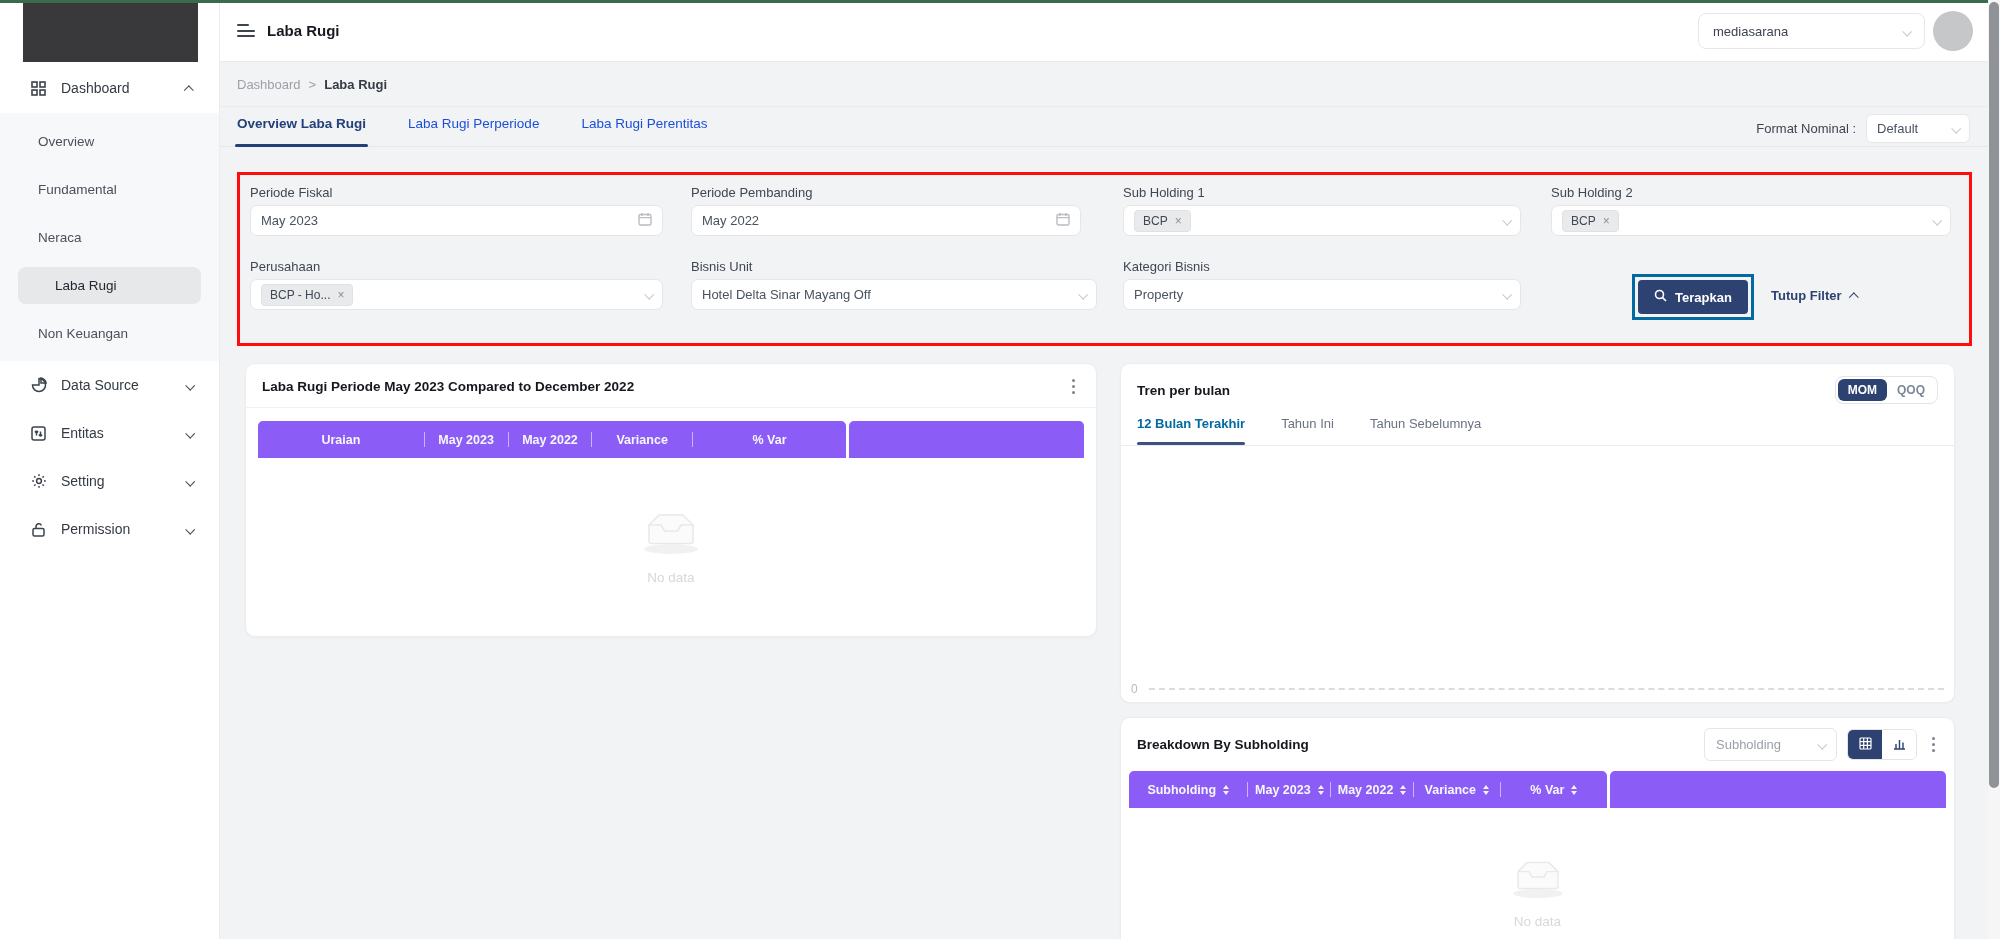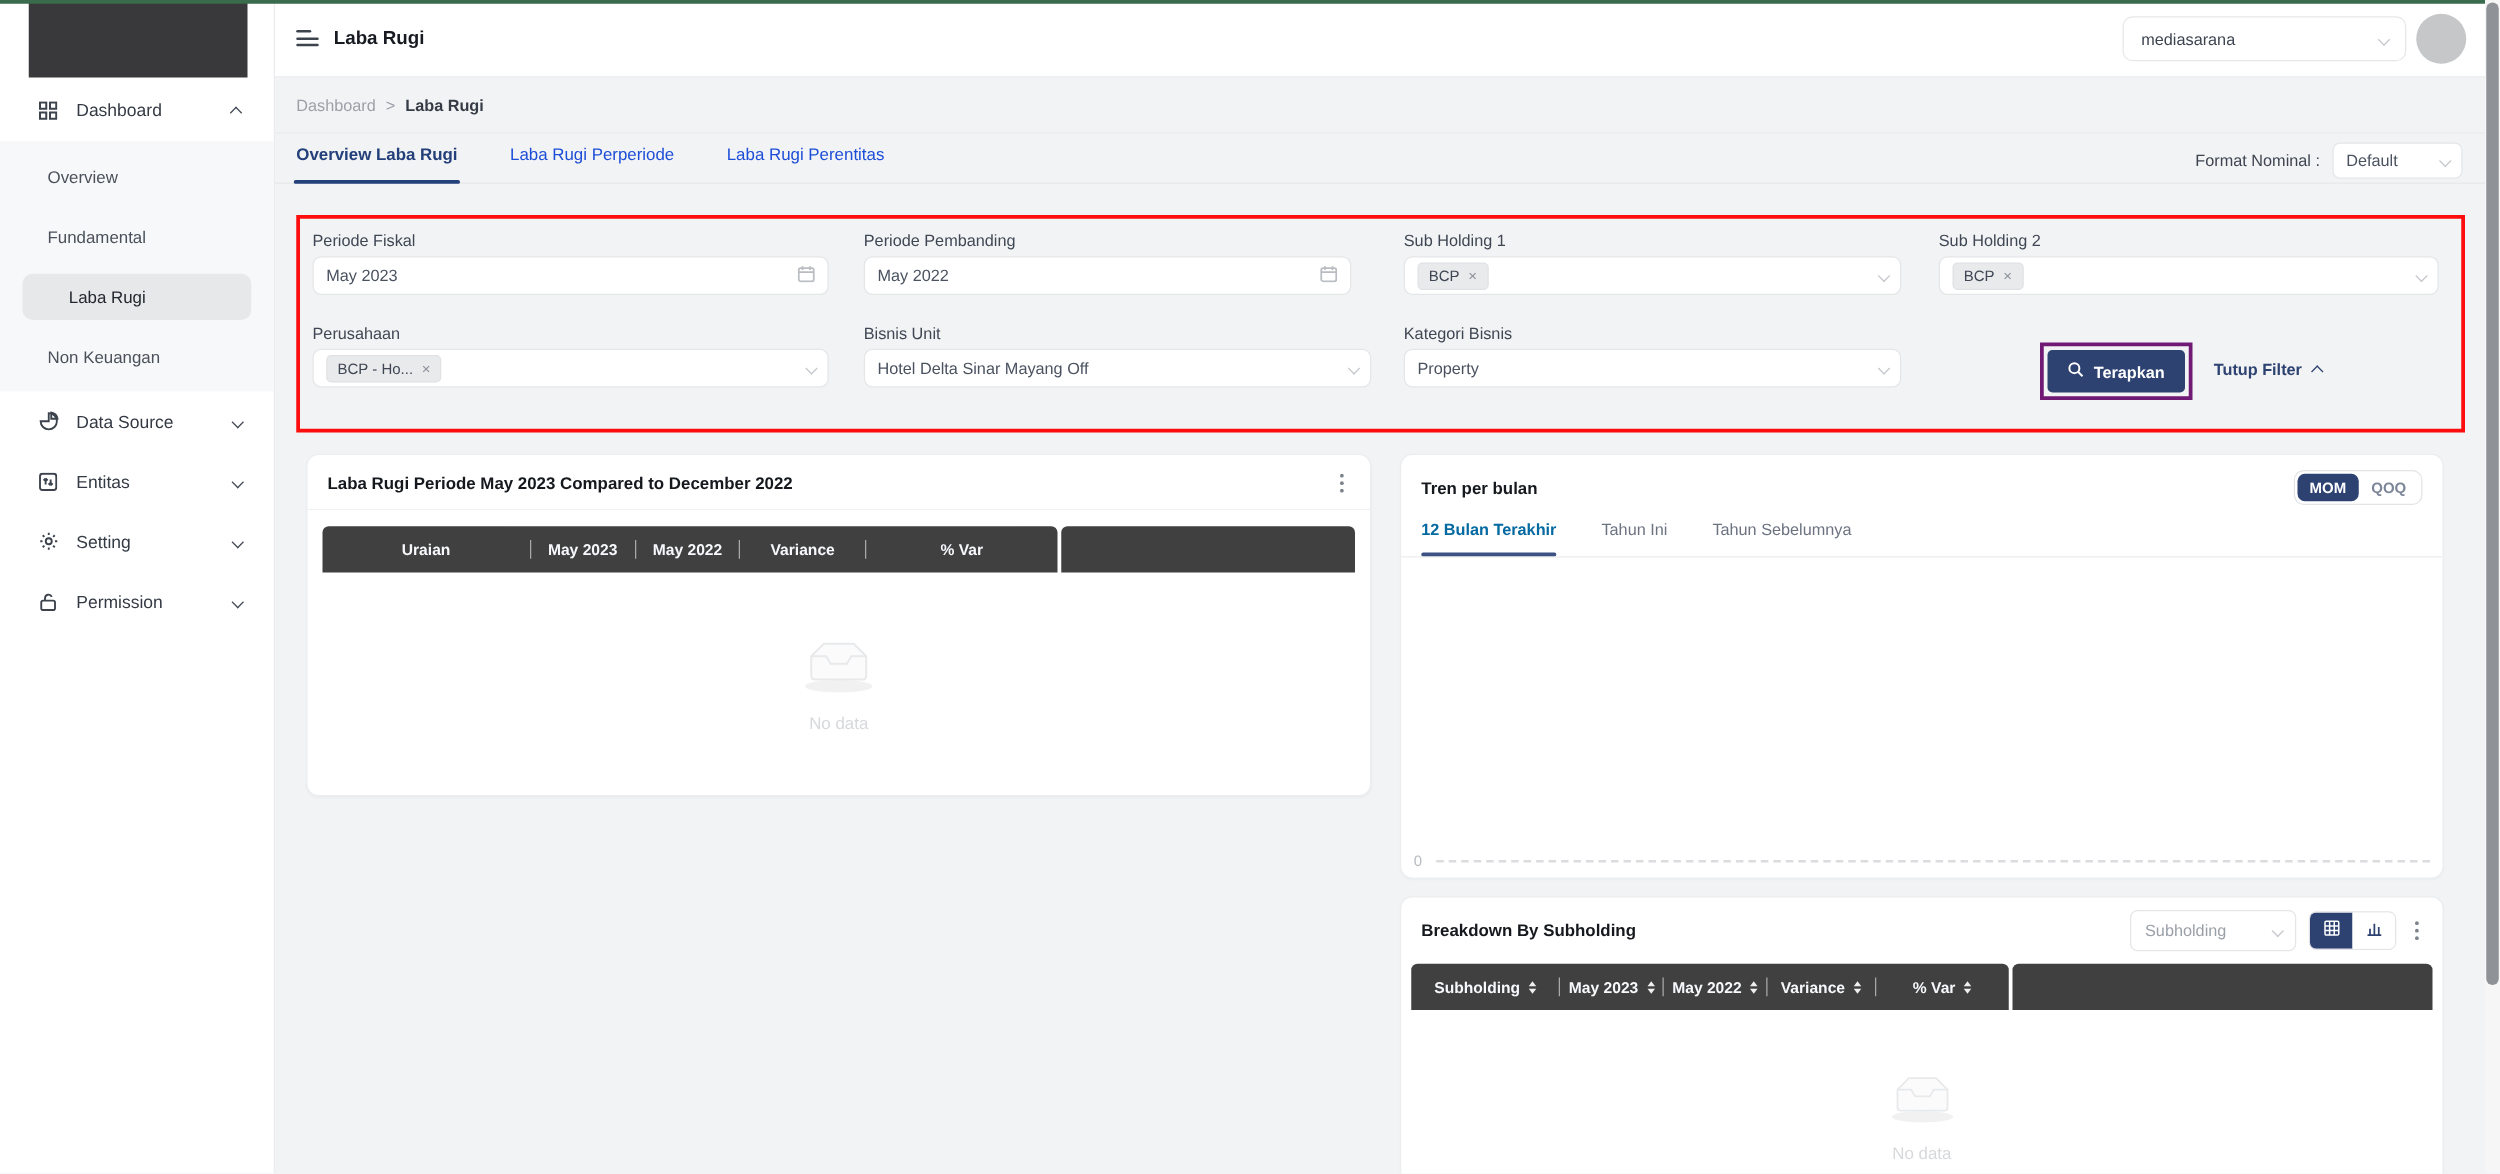--- a/index.html
+++ b/index.html
@@ -139,6 +139,9 @@
           </div>
         <div class="sub-item">
             <span>Fundamental</span>
+          </div>
+        <div class="sub-item">
+            <span>Neraca</span>
           </div>
         <div class="sub-item active-wrap">
           <div class="active-pill">

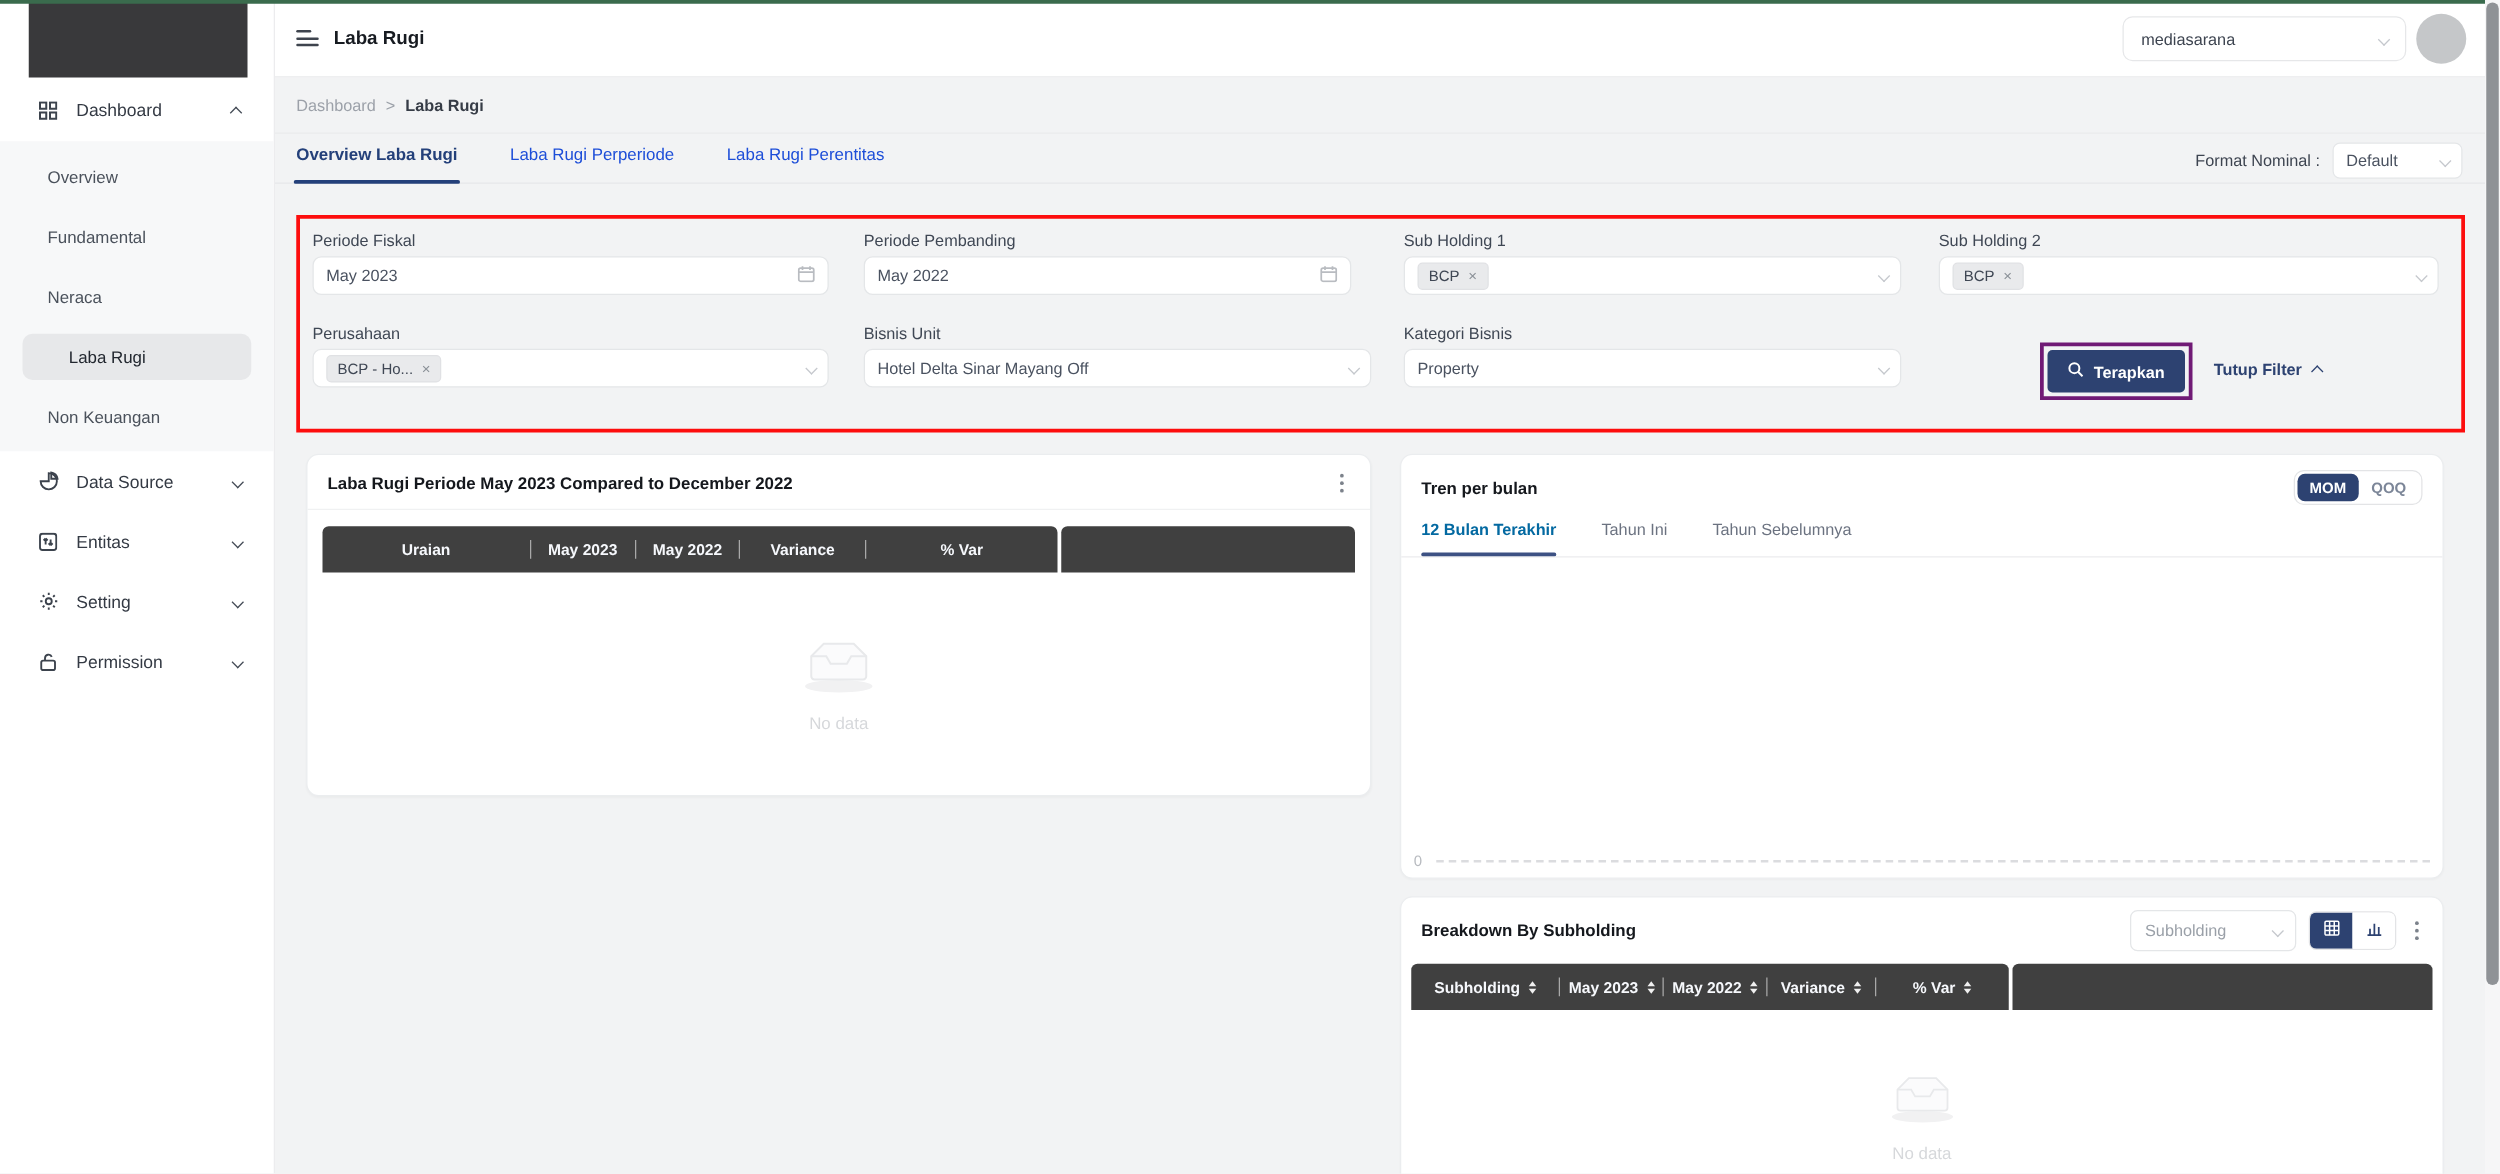--- a/index.html
+++ b/index.html
@@ -62,7 +62,7 @@
   .fld .right-ic { margin-left:auto; }
   .tag { background:#e9eaec; border:1px solid #e0e1e4; border-radius:4px; padding:3px 8px; font-size:12px; color:#3f4754; display:inline-flex; align-items:center; gap:7px; }
   .tag .x { color:#8a9097; font-size:12px; line-height:1; cursor:pointer; }
-  .apply-outline { position:absolute; border:3px solid #701a75; padding:3px; }
+  .apply-outline { position:absolute; border:3px solid #0369a1; padding:3px; }
   .apply-btn { background:#2d4271; color:#fff; border:none; border-radius:4px; height:34px; padding:0 16px; font-size:13px; font-weight:600; display:flex; align-items:center; gap:8px; cursor:pointer; font-family:"Liberation Sans",sans-serif; }
   .close-filter { position:absolute; display:flex; align-items:center; gap:9px; font-size:13px; font-weight:600; color:#2d4271; cursor:pointer; }
 

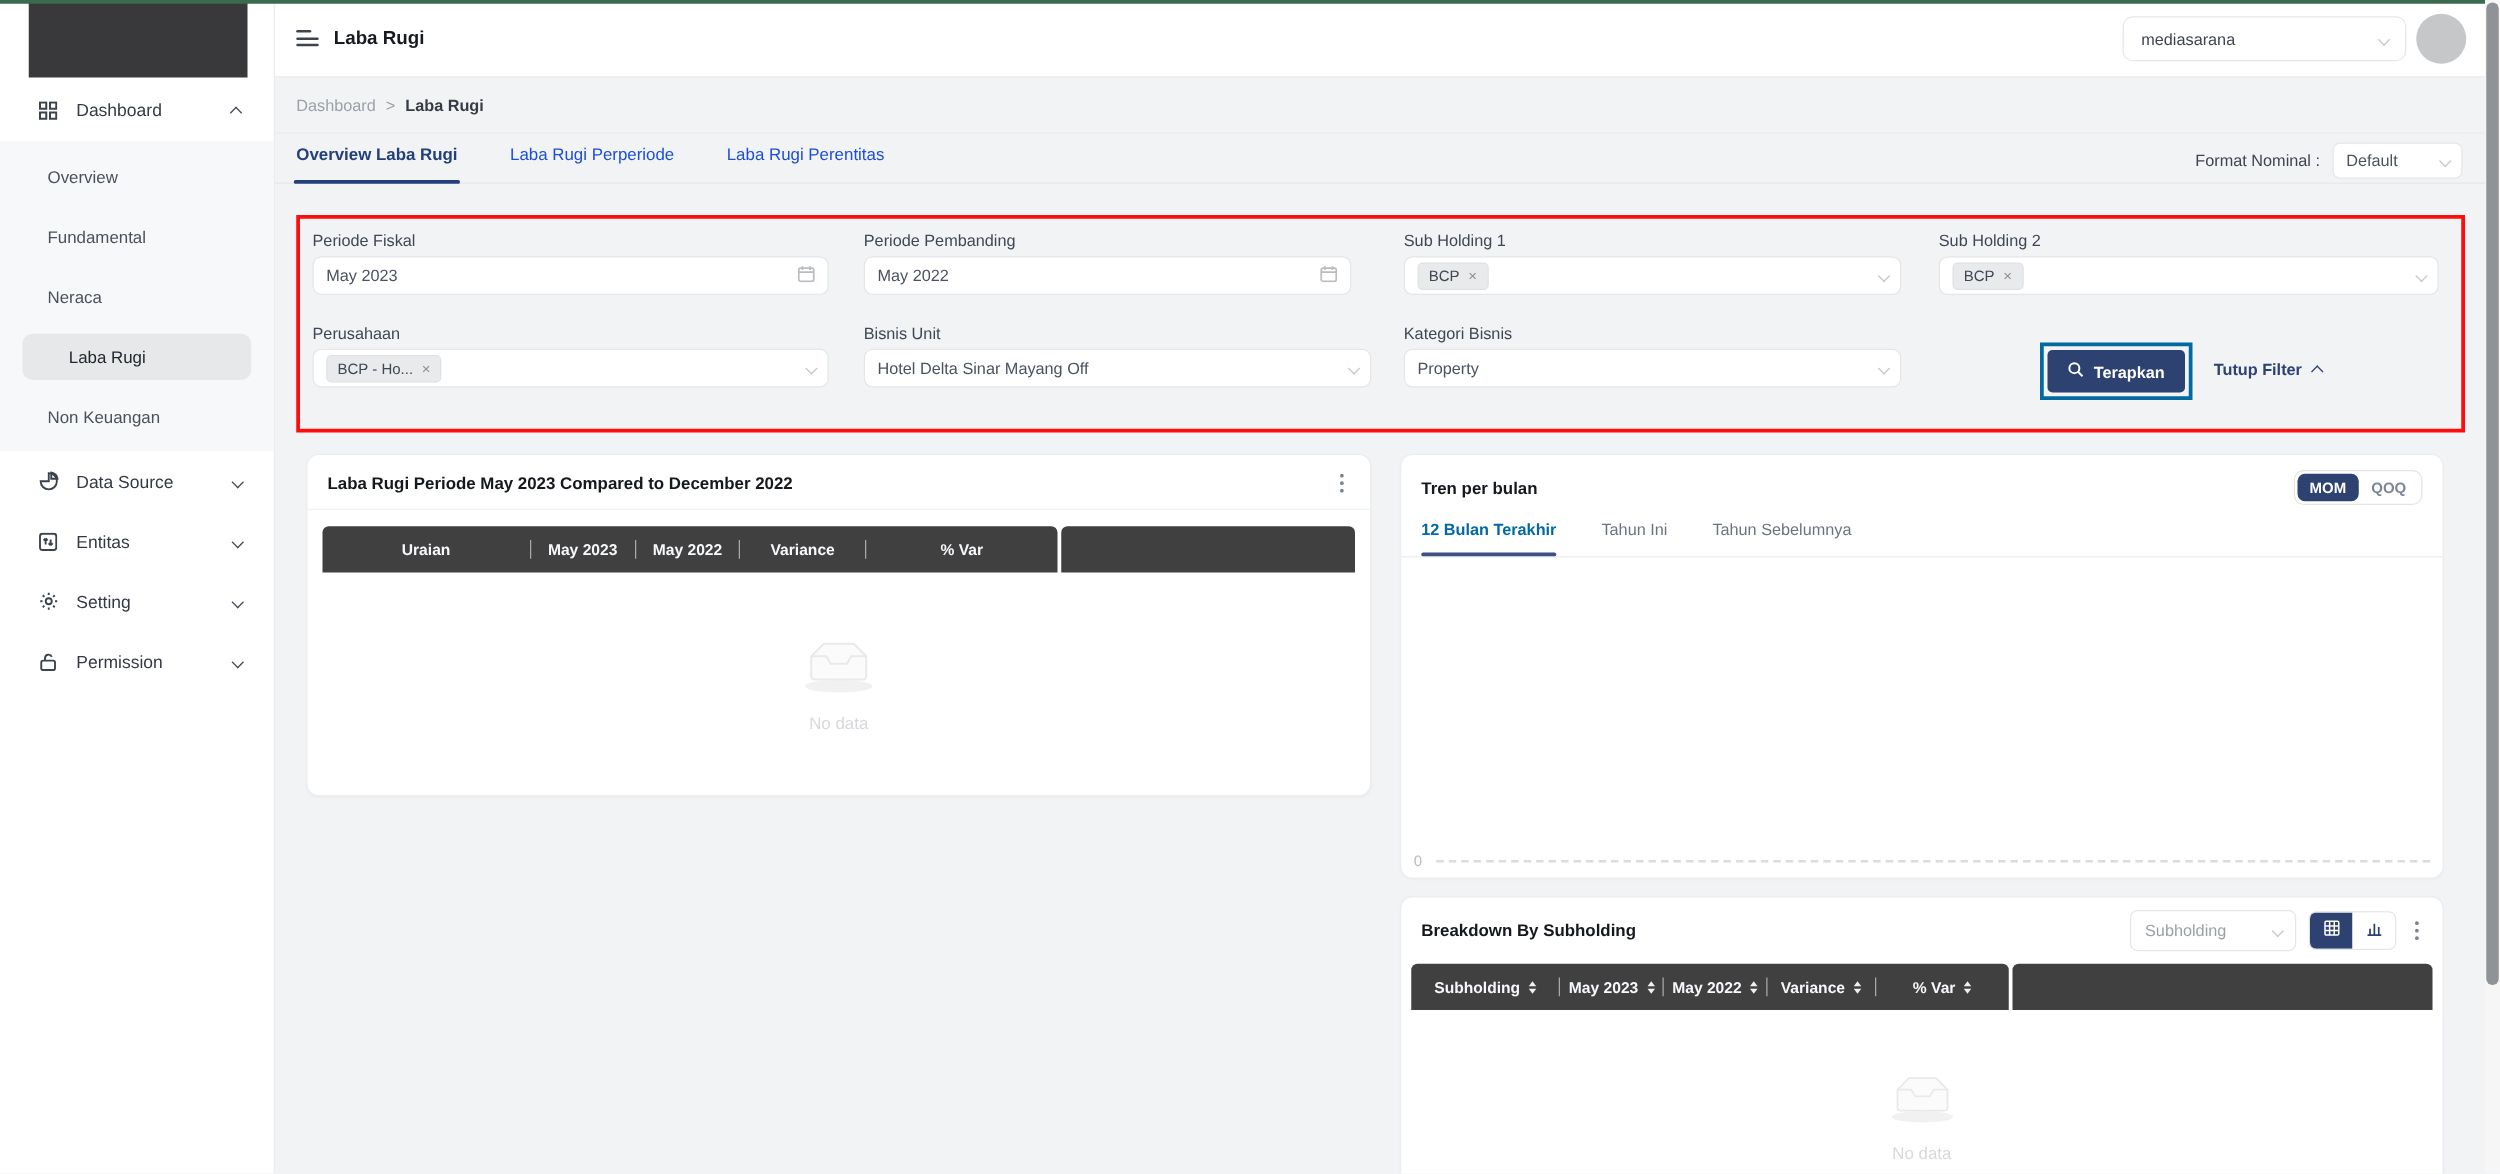--- a/index.html
+++ b/index.html
@@ -75,7 +75,7 @@
   .head-divider { height:1px; background:#f0f1f2; }
 
   .navy-bar { display:flex; height:37px; }
-  .seg { background:#404040; display:flex; align-items:center; }
+  .seg { background:#8b5cf6; display:flex; align-items:center; }
   .seg.main { border-radius:5px 5px 0 0; }
   .seg.rest { flex:1; margin-left:3px; border-radius:5px 5px 0 0; }
   .hcell { display:flex; align-items:center; justify-content:center; gap:7px; color:#f6f8fc; font-size:12.5px; font-weight:600; }

